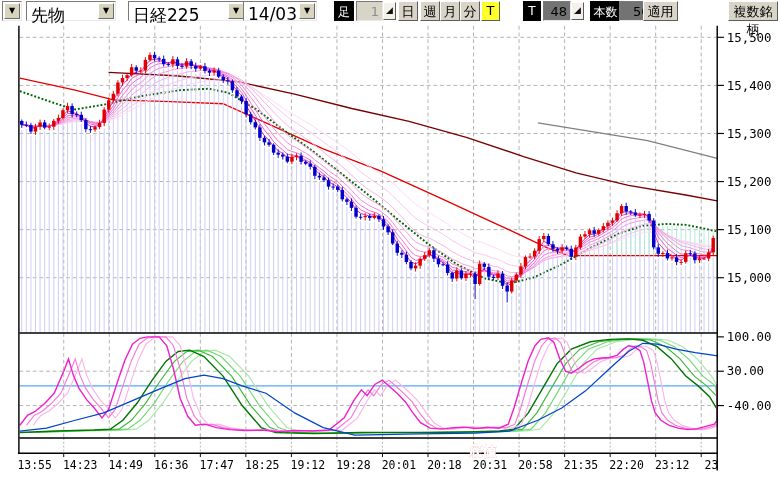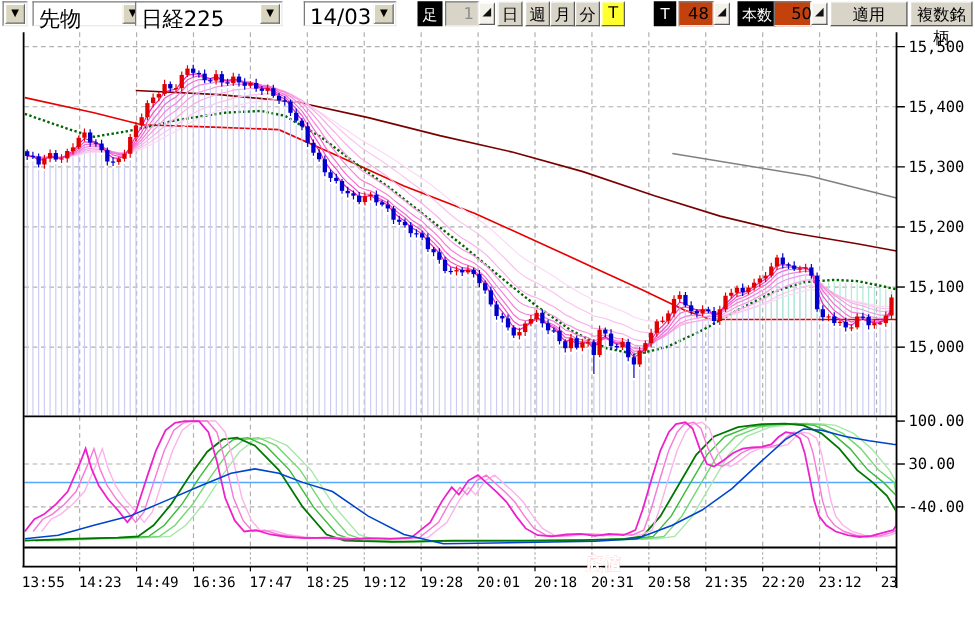--- a/index.html
+++ b/index.html
@@ -44,7 +44,7 @@
     <div class="dbtn">▼</div>
   </div>
 
-  <div class="combo" style="left:108px;width:118px;">
+  <div class="combo" style="left:128px;width:118px;">
     <span class="val jp">日経225</span>
     <div class="dbtn">▼</div>
   </div>

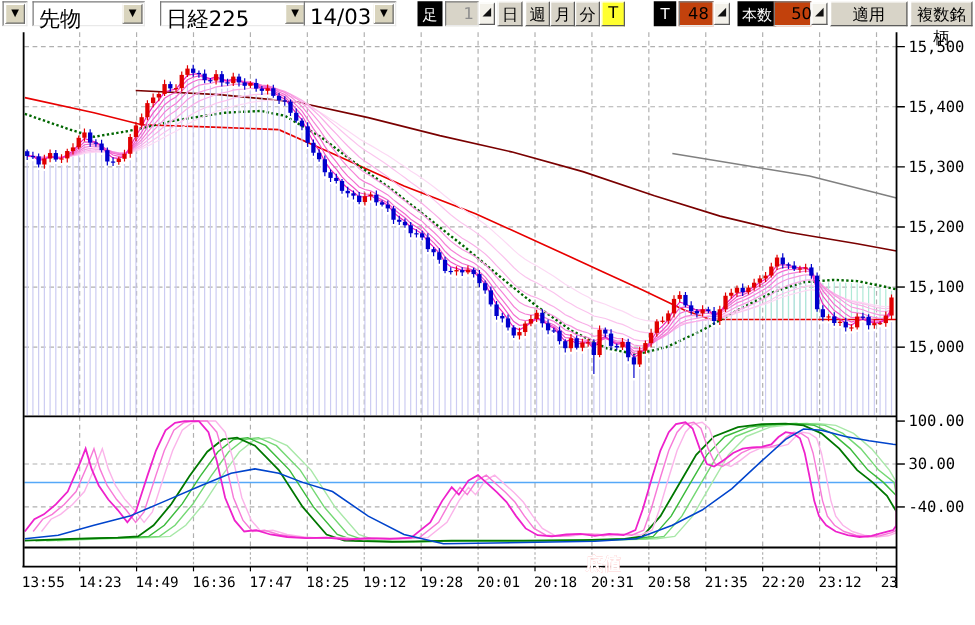--- a/index.html
+++ b/index.html
@@ -19,7 +19,7 @@
   .blk{position:absolute;top:1px;height:20px;box-sizing:border-box;background:#000;color:#fff;
        font-size:12px;text-align:center;padding-top:3px;}
   .yellow{background:#ffff2e;}
-  .spinbox{position:absolute;top:1px;height:20px;box-sizing:border-box;background:#c2410c;
+  .spinbox{position:absolute;top:1px;height:20px;box-sizing:border-box;background:#737373;
        border:1px solid;border-color:#7a7a7a #e9e9e9 #e9e9e9 #7a7a7a;font-size:13px;color:#000;
        text-align:right;padding:2px 3px 0 0;}
   .spinbox.disabled{background:#d8d4c8;color:#8d8d8d;}

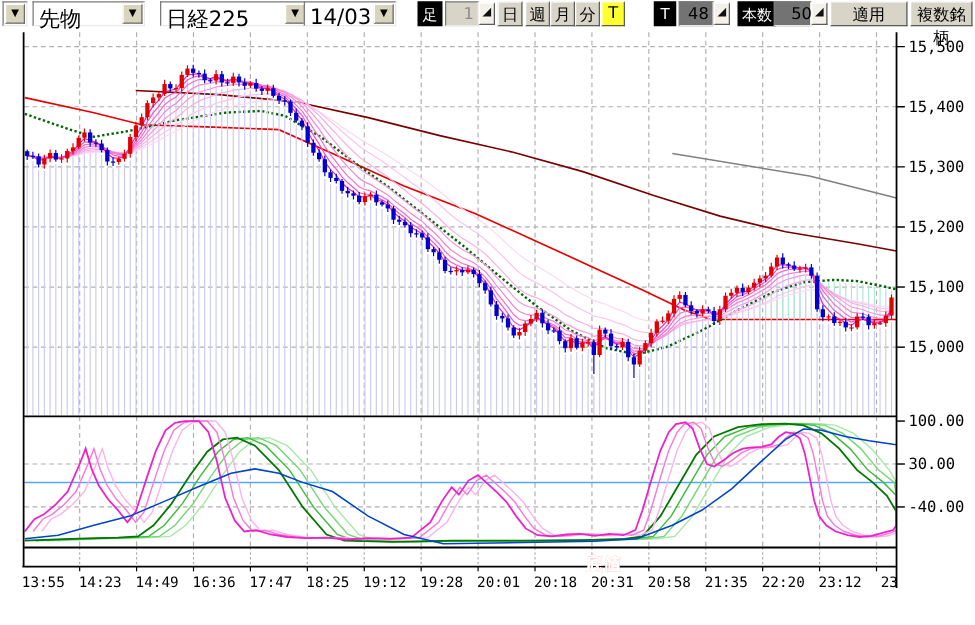--- a/index.html
+++ b/index.html
@@ -72,7 +72,7 @@
   <div class="spinbox" style="left:619px;width:30px;padding-left:13px;">500</div>
   <div class="spinbtn" style="left:649px;">◢</div>
 
-  <div class="btn jp" style="left:664px;width:62px;">適用</div>
+  <div class="btn jp" style="left:643px;width:35px;">適用</div>
   <div class="btn jp disabled-btn" style="left:728px;width:50px;">複数銘柄</div>
 </div>
 

